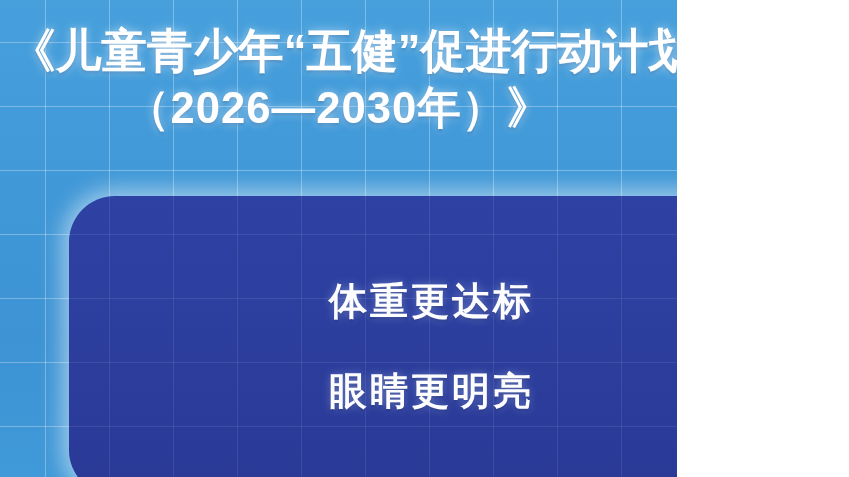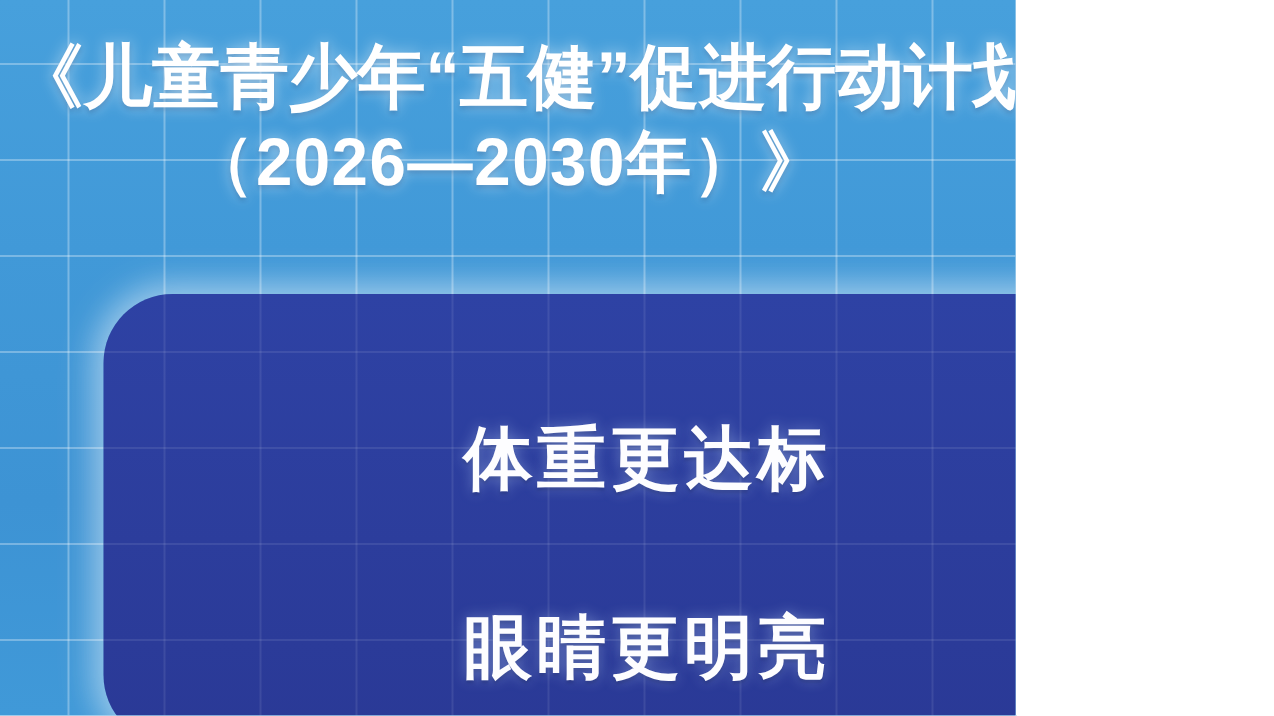--- a/index.html
+++ b/index.html
@@ -121,7 +121,7 @@
     display: block;
     color: #fdfdff;
     font-weight: 700;
-    font-size: 46px;
+    font-size: 38px;
     line-height: 1;
     letter-spacing: 3px;
     text-shadow:

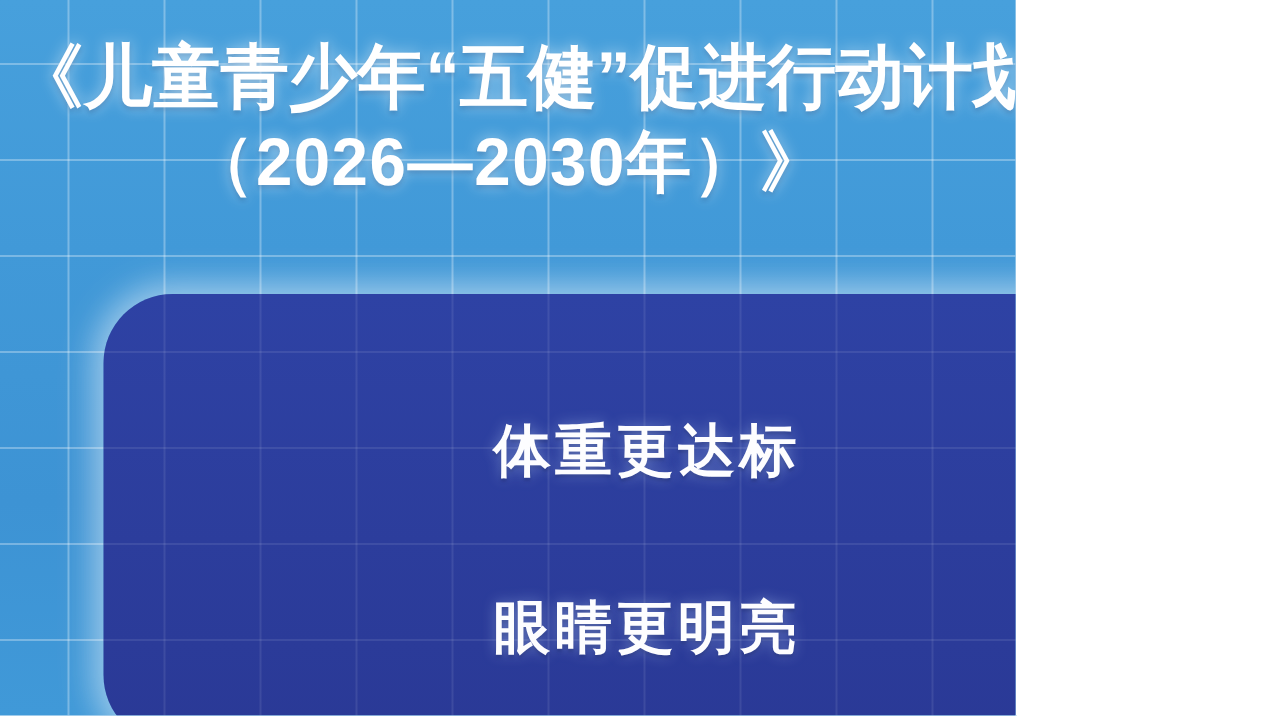--- a/index.html
+++ b/index.html
@@ -131,7 +131,7 @@
   }
 
   .card-line + .card-line {
-    margin-top: 80px;
+    margin-top: 52px;
   }
 </style>
 </head>

